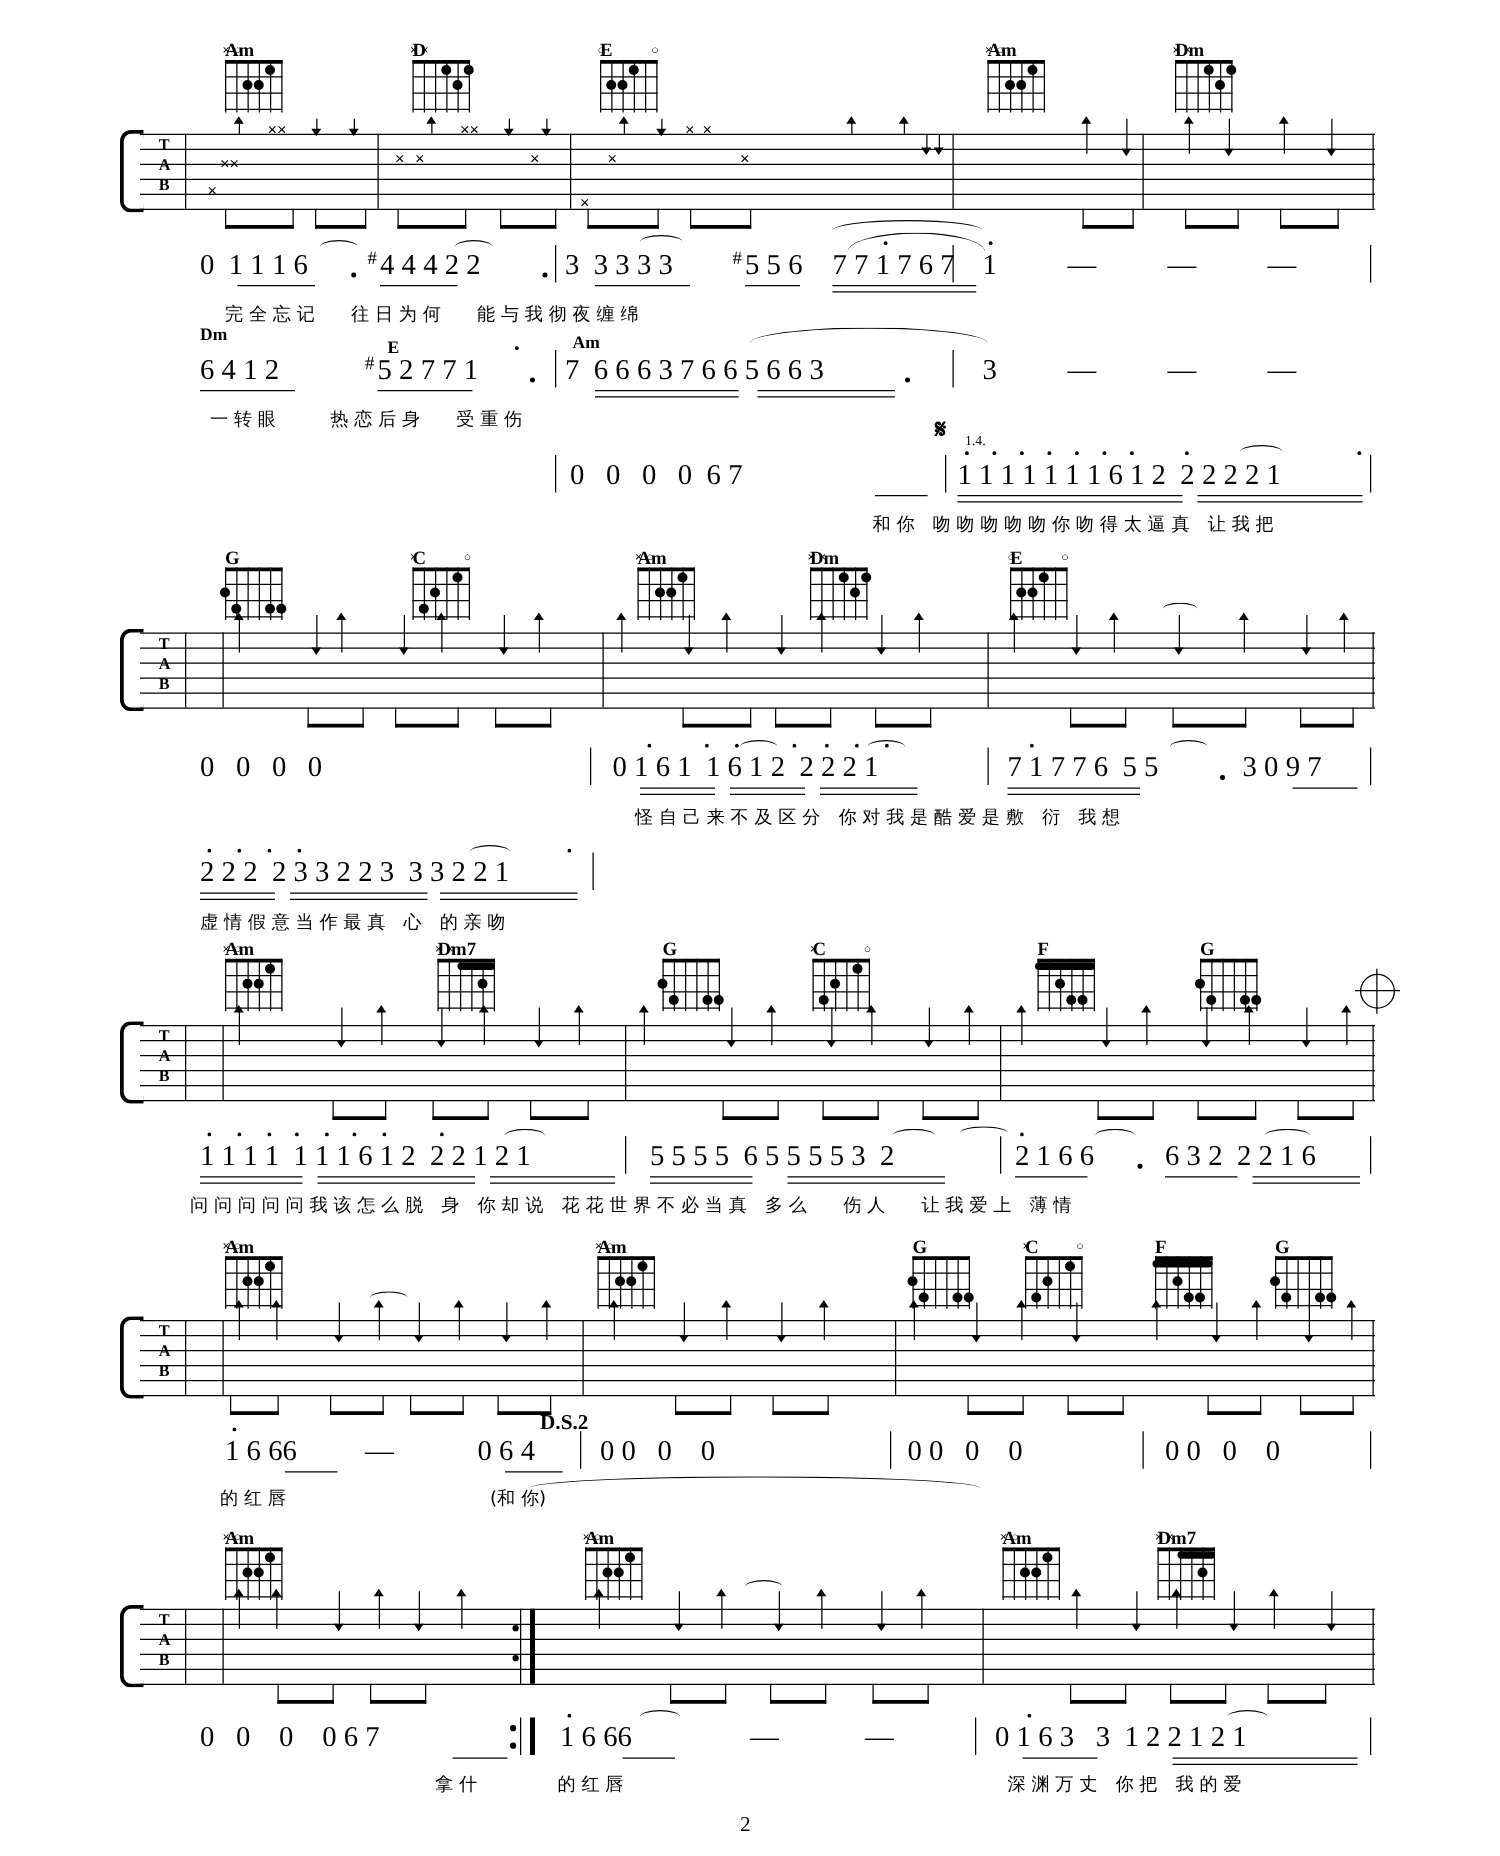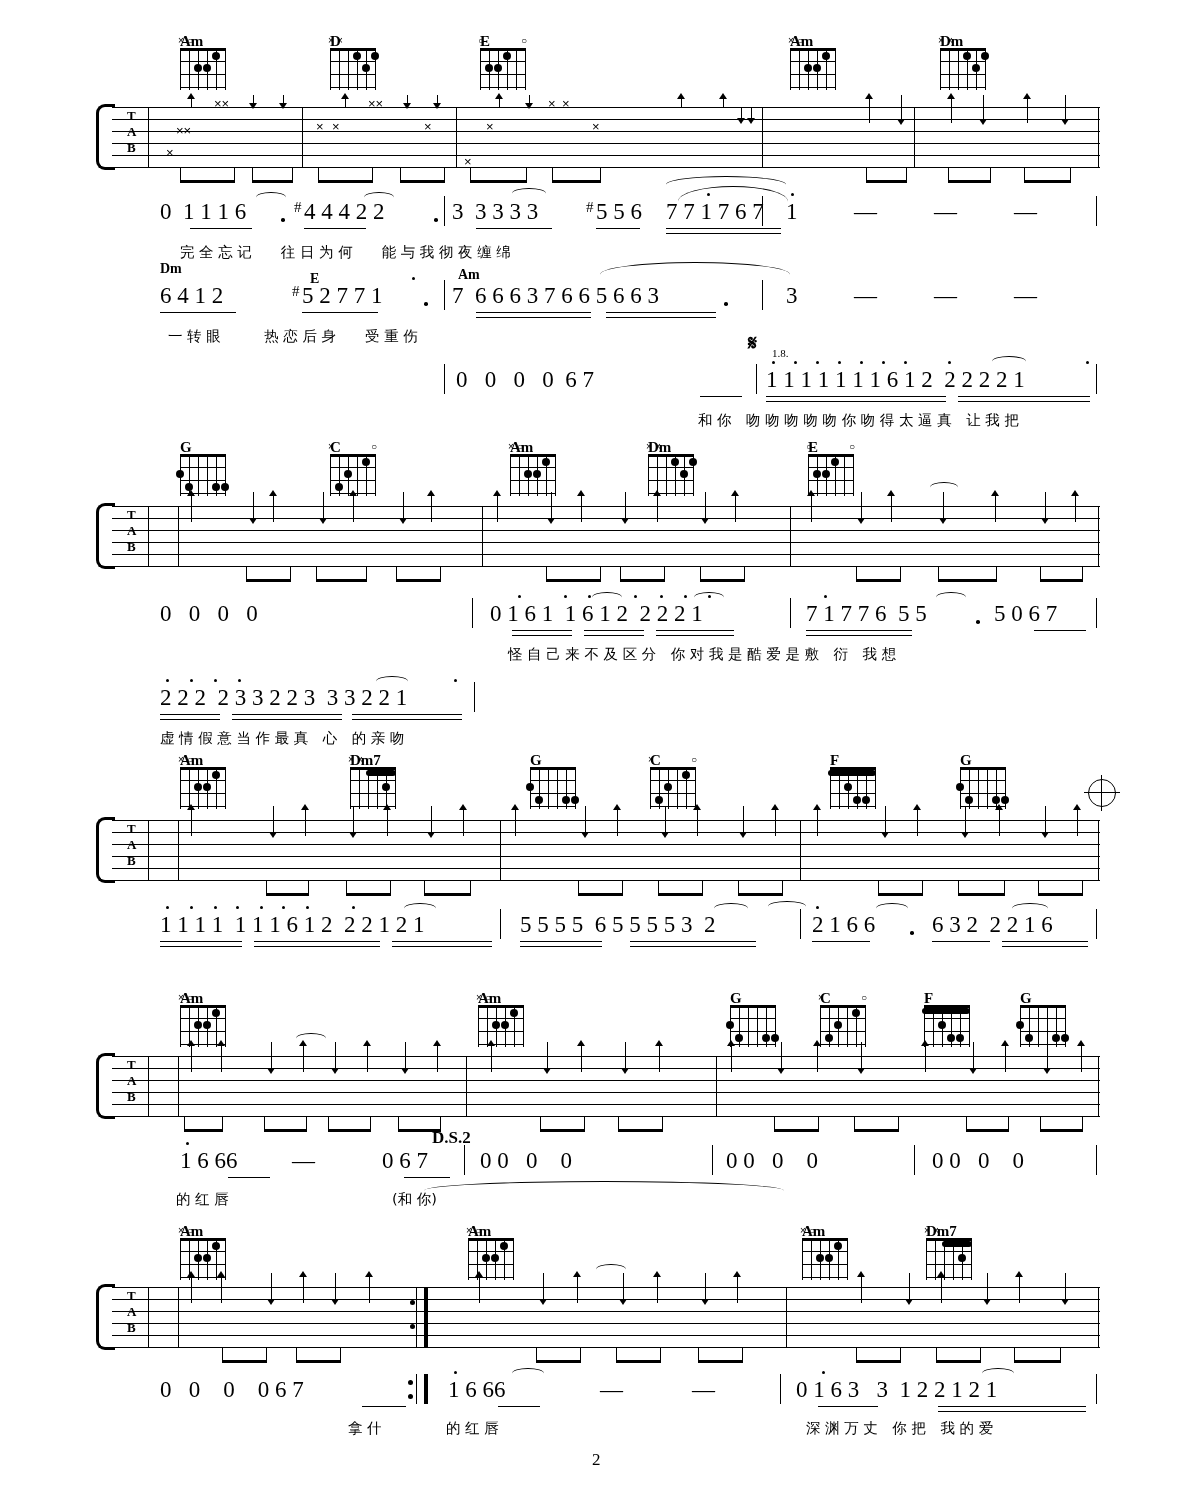--- a/index.html
+++ b/index.html
@@ -370,7 +370,7 @@
   <div class="lyr" style="left:168px;top:328px;">一 转 眼　　　热 恋 后 身　　受 重 伤</div>
 
   <div class="mk" style="left:748px;top:336px;font-size:21px;">𝄋</div>
-  <div class="mksm" style="left:772px;top:348px;">1.8.</div>
+  <div class="mksm" style="left:772px;top:348px;">1.4.</div>
   <div class="num" style="left:456px;top:368px;">0&nbsp;&nbsp; 0&nbsp;&nbsp; 0&nbsp;&nbsp; 0&nbsp; 6 7</div>
   <div class="num" style="left:766px;top:368px;">1 1 1 1 1 1 1 6 1 2&nbsp; 2 2 2 2 1</div>
   <div class="barline" style="left:444px;top:364px;height:30px;"></div>

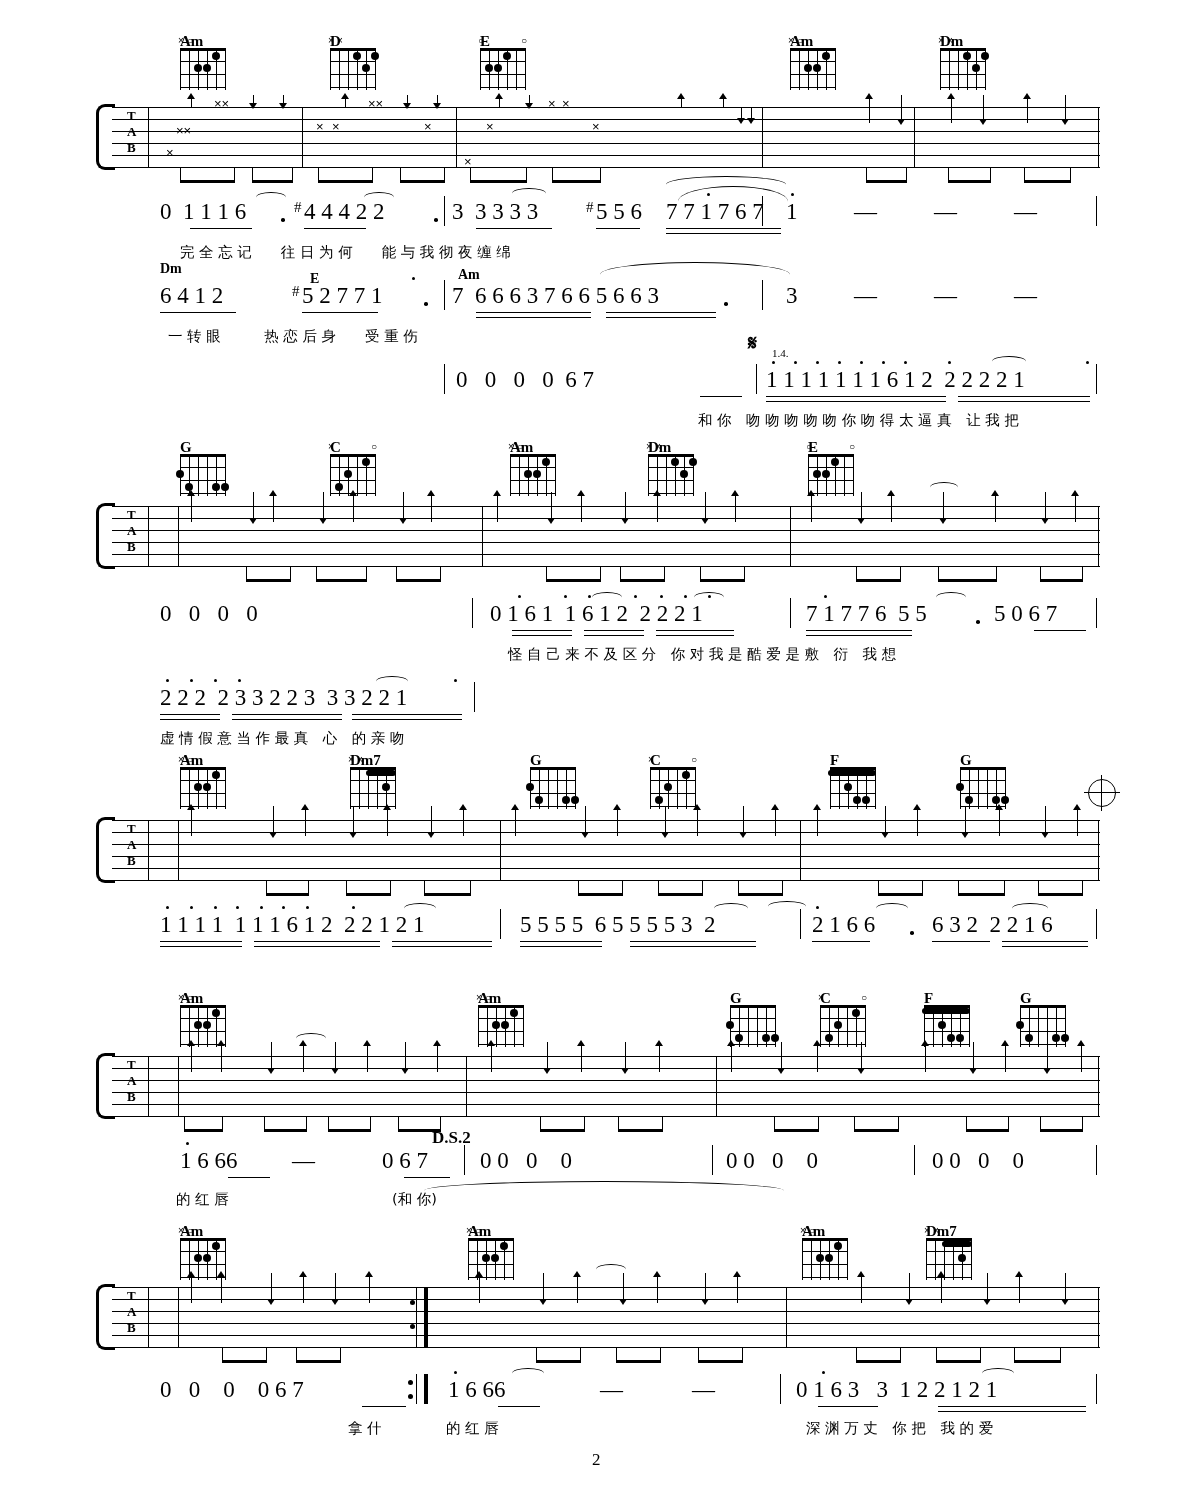--- a/index.html
+++ b/index.html
@@ -631,7 +631,7 @@
   <div class="barline" style="left:790px;top:168px;height:30px;"></div>
   <div class="num" style="left:806px;top:172px;">7 1 7 7 6&nbsp; 5 5</div>
   <div class="dotr" style="left:976px;top:190px;"></div>
-  <div class="num" style="left:994px;top:172px;">5 0 6 7</div>
+  <div class="num" style="left:994px;top:172px;">3 0 9 7</div>
   <div class="barline" style="left:1096px;top:168px;height:30px;"></div>
   <div class="under" style="left:512px;top:200px;width:60px;"></div>
   <div class="under" style="left:512px;top:205px;width:60px;"></div>

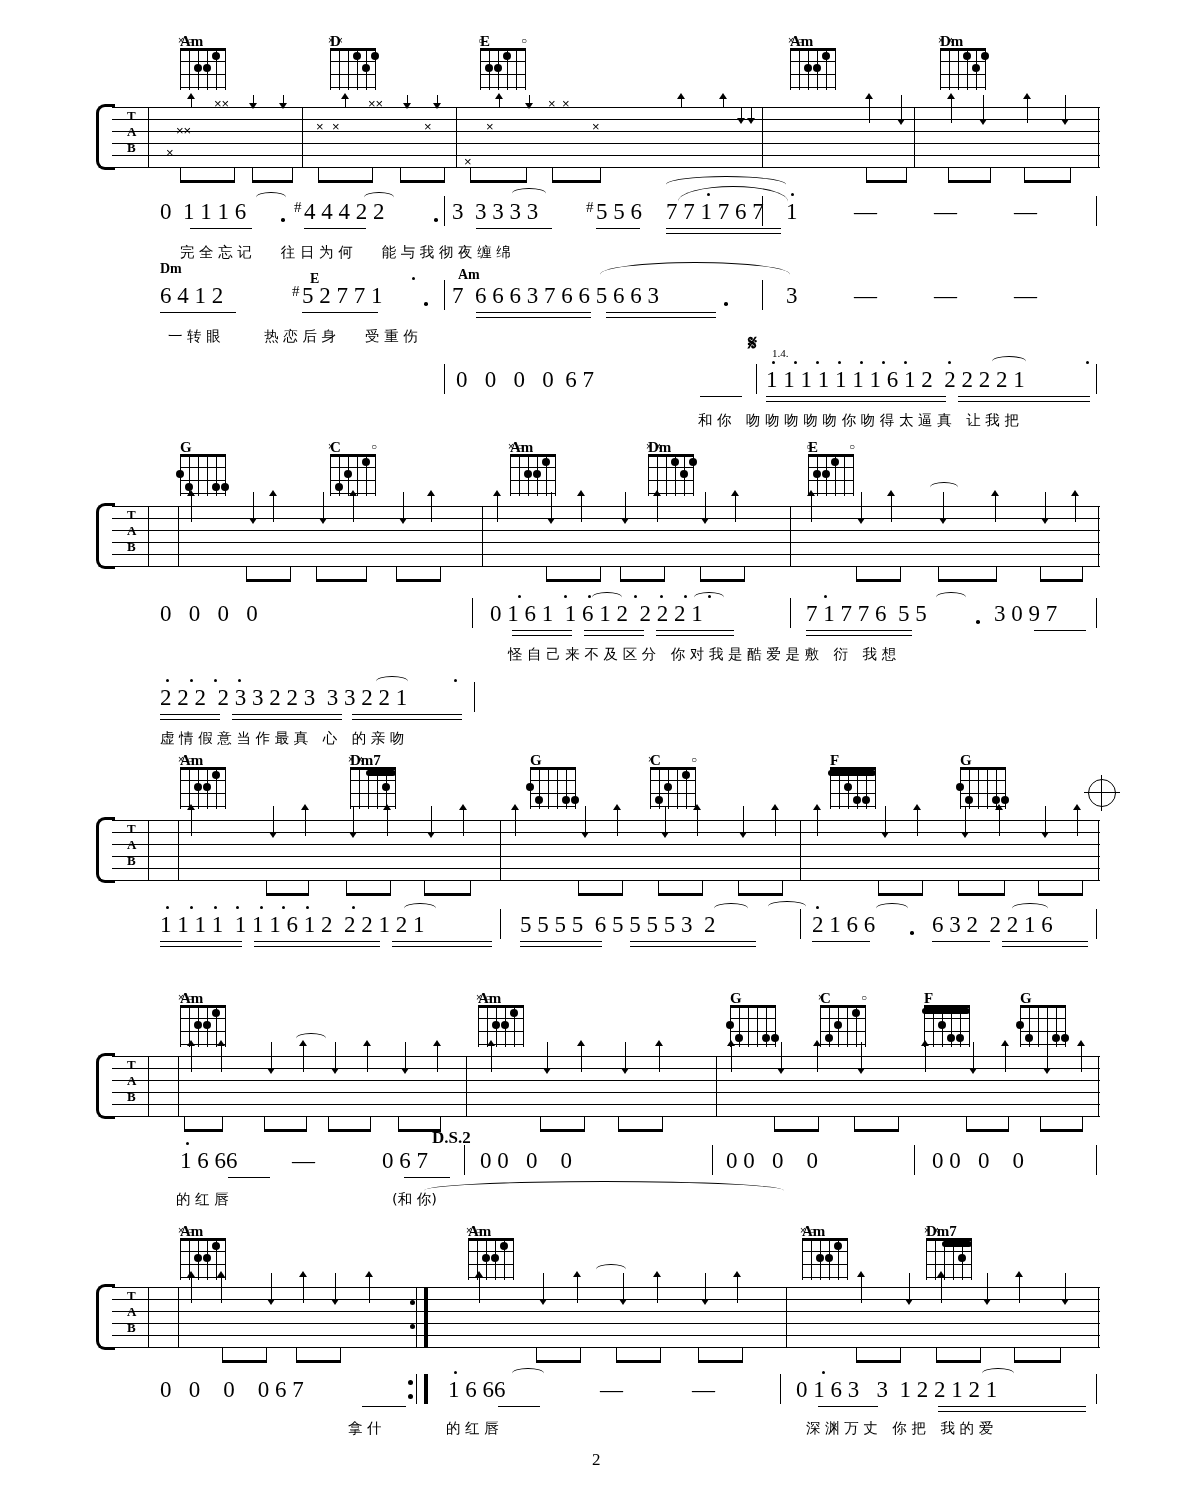--- a/index.html
+++ b/index.html
@@ -957,6 +957,7 @@
   <div class="slur" style="left:768px;top:156px;width:38px;"></div>
   <div class="slur" style="left:876px;top:158px;width:32px;"></div>
   <div class="slur" style="left:1012px;top:158px;width:36px;"></div>
+  <div class="lyr" style="left:152px;top:212px;">问 问 问 问 问 我 该 怎 么 脱　身　你 却 说　花 花 世 界 不 必 当 真　多 么　　伤 人　　让 我 爱 上　薄 情</div>
 </div>
 
 <div class="sys" style="left:0;top:985px;width:1200px;height:235px;">

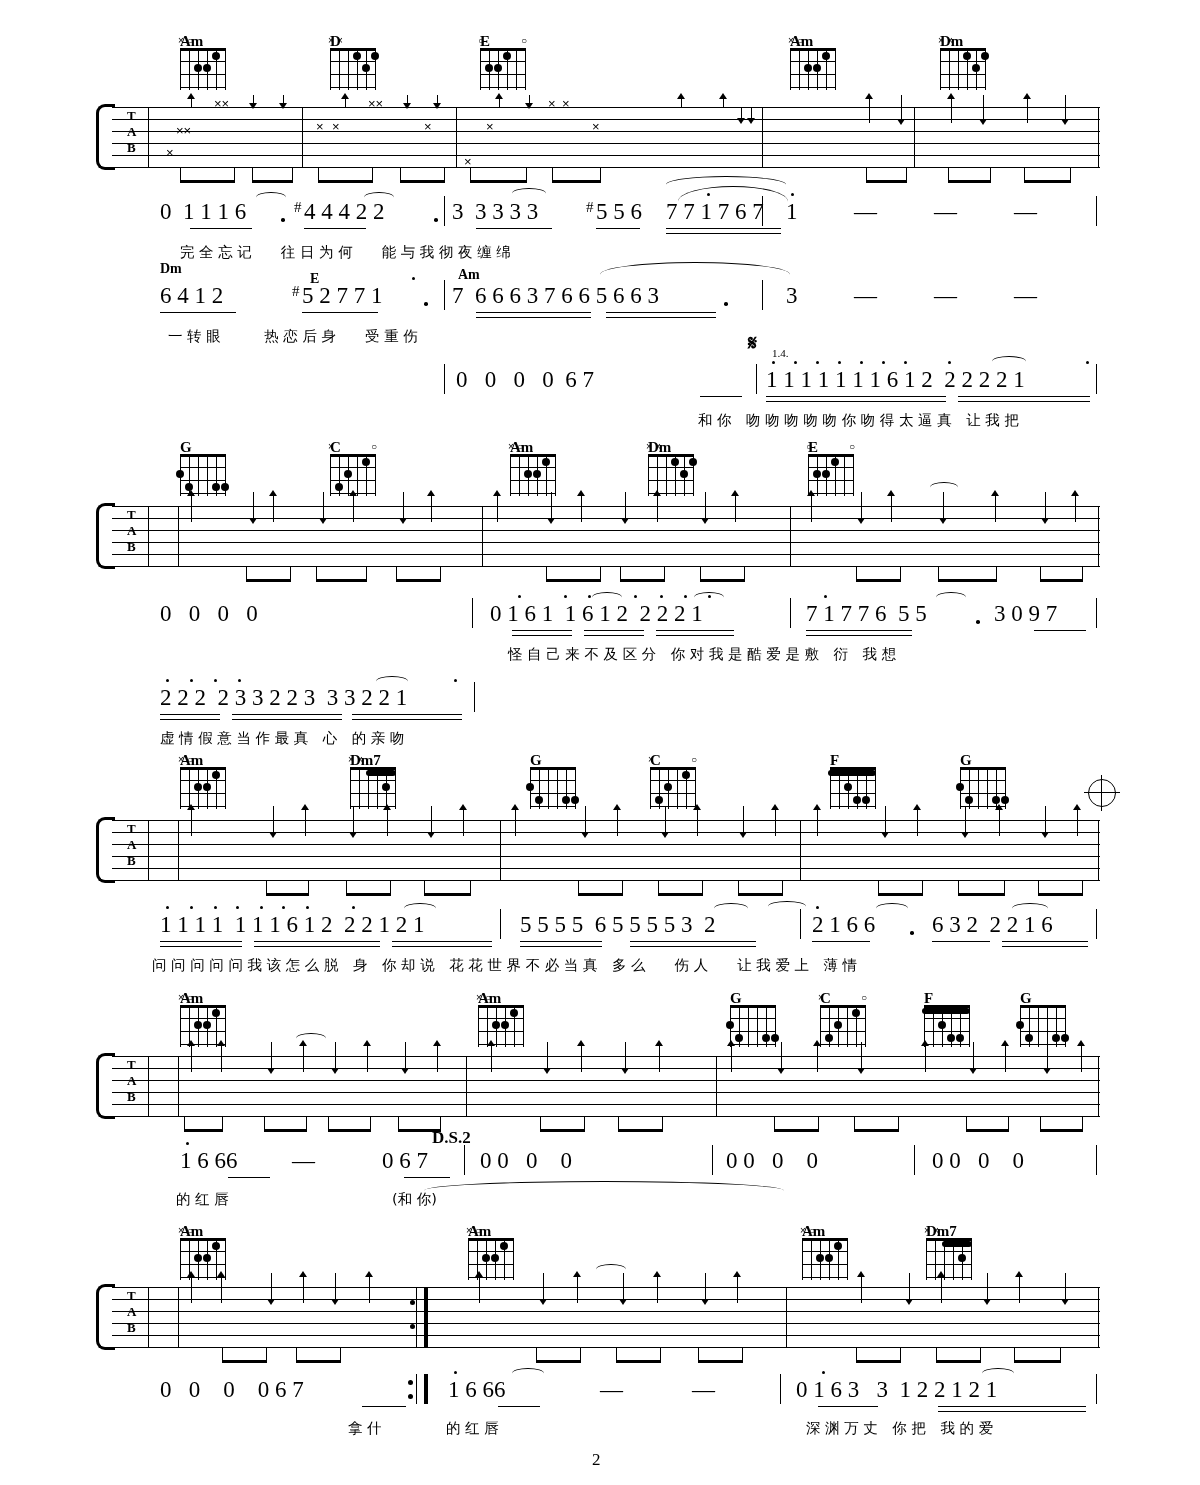--- a/index.html
+++ b/index.html
@@ -1220,7 +1220,7 @@
 
   <div class="num" style="left:180px;top:164px;">1 6 66</div>
   <div class="dash" style="left:292px;top:164px;">—</div>
-  <div class="num" style="left:382px;top:164px;">0 6 7</div>
+  <div class="num" style="left:382px;top:164px;">0 6 4</div>
   <div class="barline" style="left:464px;top:160px;height:30px;"></div>
   <div class="num" style="left:480px;top:164px;">0 0&nbsp;&nbsp; 0&nbsp;&nbsp;&nbsp; 0</div>
   <div class="barline" style="left:712px;top:160px;height:30px;"></div>

